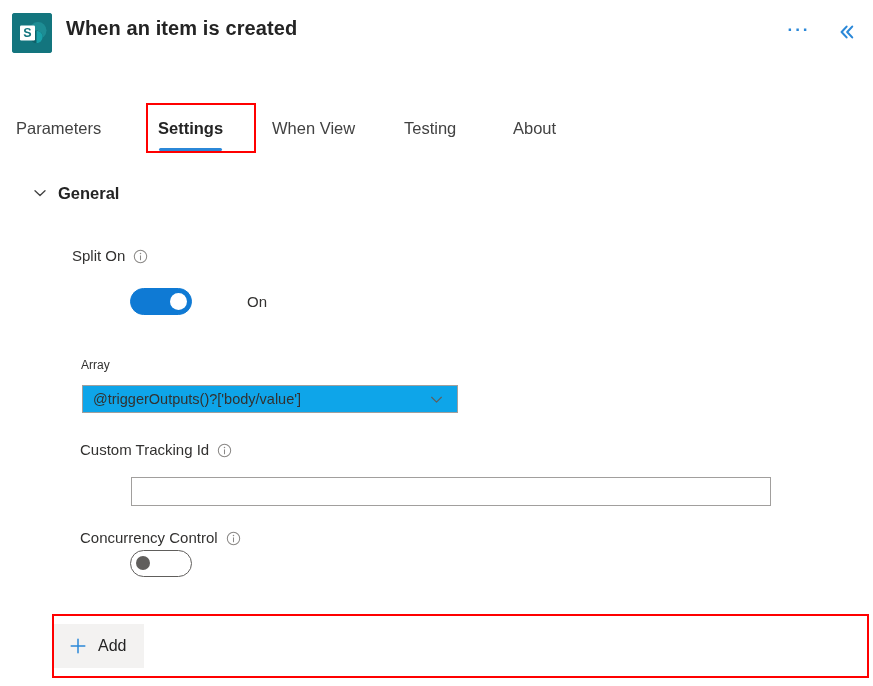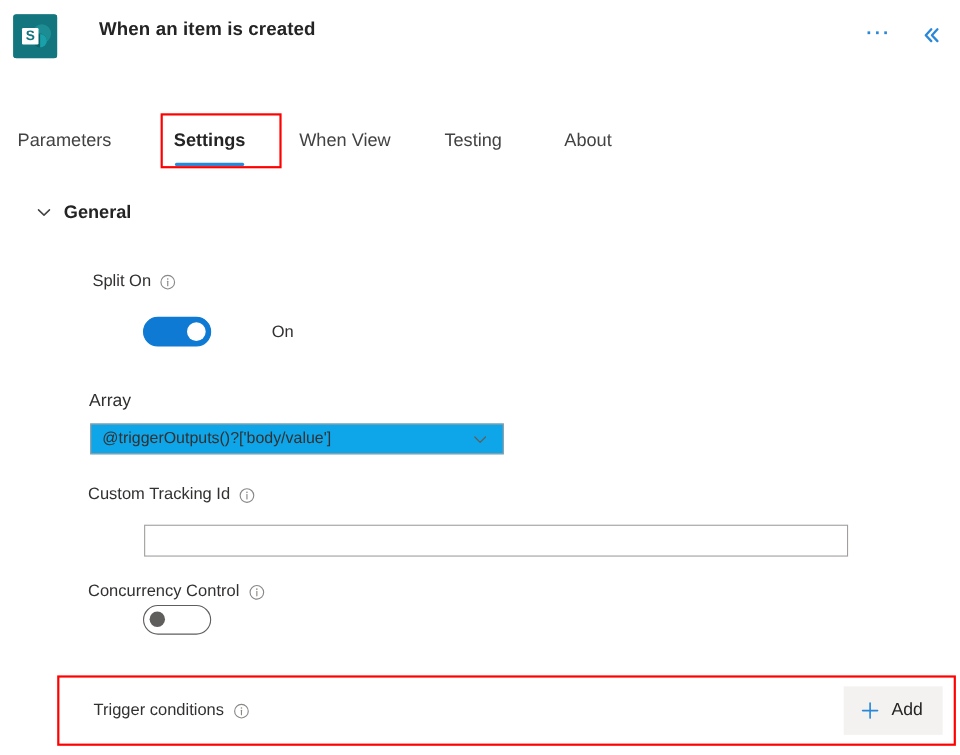--- a/index.html
+++ b/index.html
@@ -40,9 +40,9 @@
   .app-icon svg { display: block; }
   .header-title {
     position: absolute;
-    left: 90px;
+    left: 66px;
     top: 17px;
-    font-size: 17px;
+    font-size: 20px;
     font-weight: 600;
     letter-spacing: 0.1px;
     color: #242424;

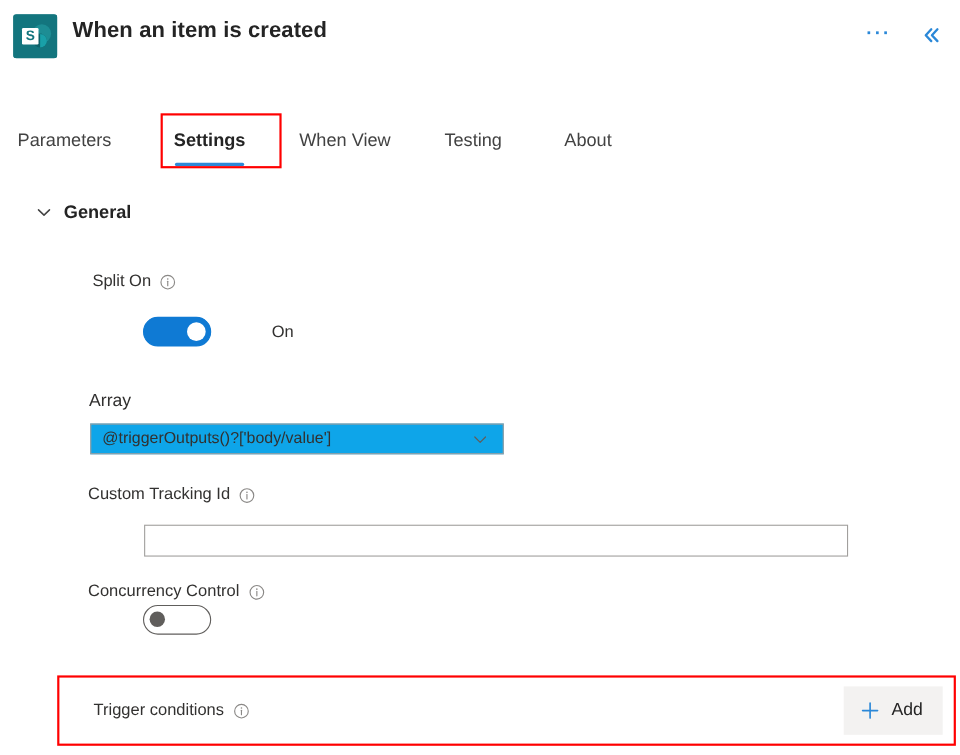--- a/index.html
+++ b/index.html
@@ -180,7 +180,7 @@
     cursor: pointer;
   }
 
-  #label-split-on { left: 84px; top: 246px; }
+  #label-split-on { left: 72px; top: 246px; }
   #label-array { left: 81px; top: 355px; font-size: 16px; color: #323130; }
   #label-custom-tracking { left: 80px; top: 440px; }
   #label-concurrency { left: 80px; top: 528px; }

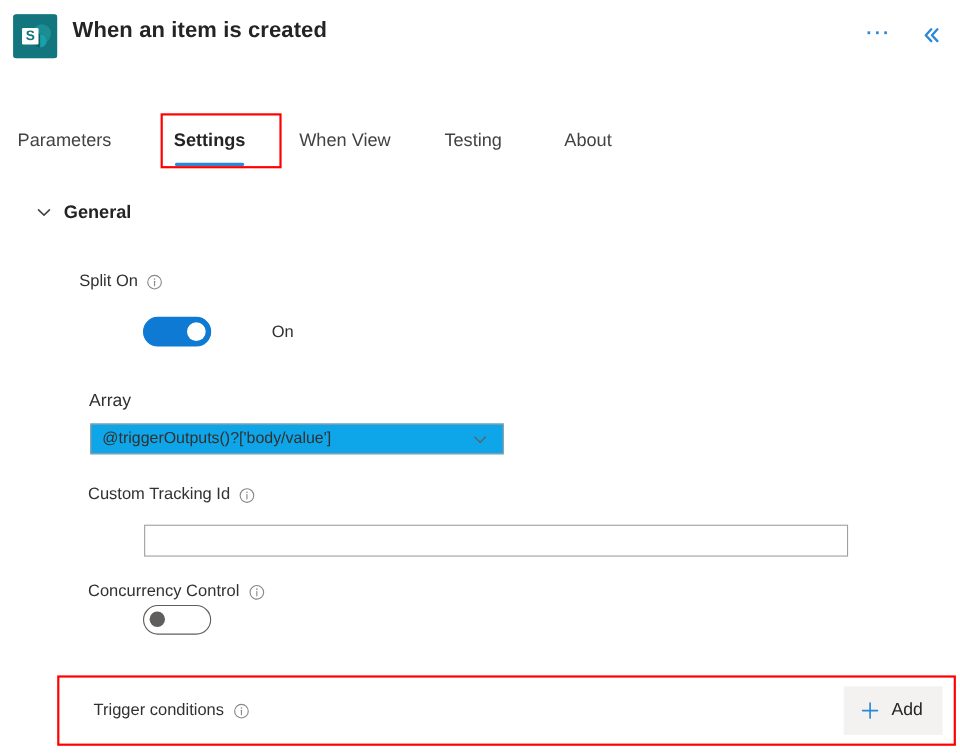--- a/index.html
+++ b/index.html
@@ -181,7 +181,7 @@
   }
 
   #label-split-on { left: 72px; top: 246px; }
-  #label-array { left: 81px; top: 355px; font-size: 16px; color: #323130; }
+  #label-array { left: 81px; top: 355px; font-size: 12px; color: #323130; }
   #label-custom-tracking { left: 80px; top: 440px; }
   #label-concurrency { left: 80px; top: 528px; }
 

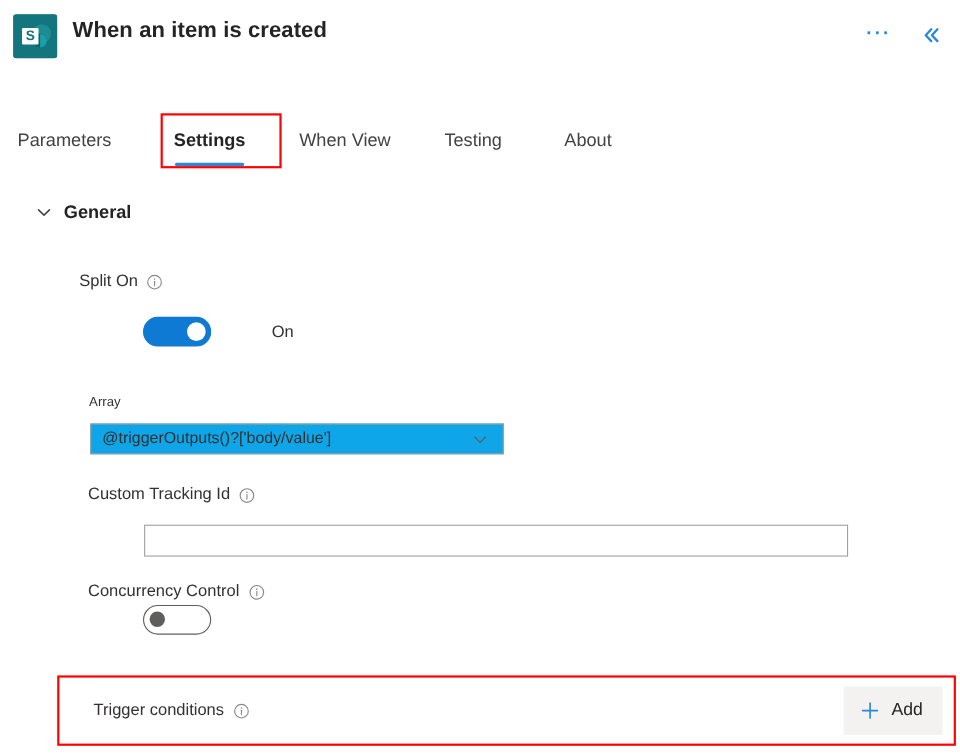--- a/index.html
+++ b/index.html
@@ -462,16 +462,6 @@
 </div>
 
 <div class="trigger-row">
-  <div class="trigger-label">
-    <span>Trigger conditions</span>
-    <span class="info-icon">
-      <svg width="15" height="15" viewBox="0 0 16 16" fill="none" aria-hidden="true">
-        <circle cx="8" cy="8" r="6.6" stroke="#8a8886" stroke-width="1.1"></circle>
-        <circle cx="8" cy="4.9" r="0.78" fill="#8a8886"></circle>
-        <path d="M8 7.1v4.3" stroke="#8a8886" stroke-width="1.1" stroke-linecap="round"></path>
-      </svg>
-    </span>
-  </div>
 
   <button class="add-button">
     <span class="plus-icon">

